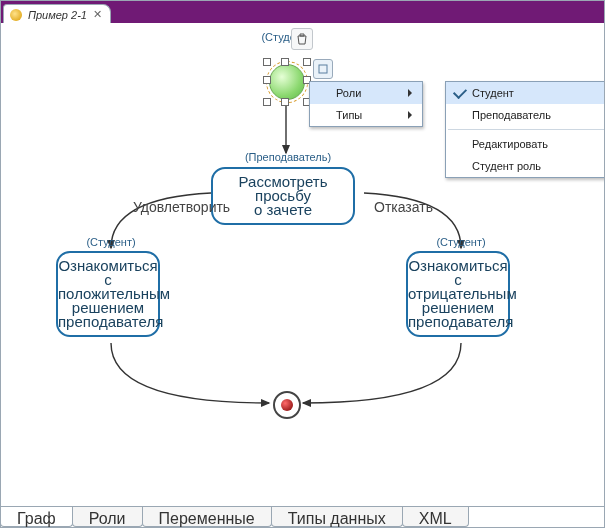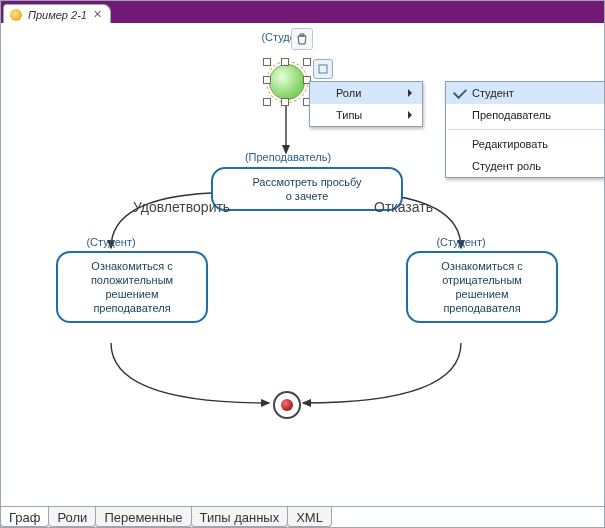--- a/index.html
+++ b/index.html
@@ -10,7 +10,7 @@
 .tab-top .close{font-family:Arial;color:#666;font-style:normal}
 .canvas{position:absolute;left:0;top:22px;right:0;bottom:20px;background:#fff;overflow:hidden}
 .rolelabel{position:absolute;color:#2a5e87;font-size:11px;text-align:center;width:120px}
-.node{position:absolute;border:2px solid #1f6ea6;border-radius:14px;background:#fff;text-align:center;padding:6px 24px;color:#1a425e;font-size:11px;line-height:14px}
+.node{position:absolute;border:2px solid #1f6ea6;border-radius:14px;background:#fff;text-align:center;padding:6px 0;color:#1a425e;font-size:15px;line-height:14px}
 .edge-label{position:absolute;color:#444;font-size:14px}
 .sel-node{position:absolute;border:1px dashed #d89b2c;padding:2px;border-radius:50%}
 .green-circ{width:34px;height:34px;border-radius:50%;background:radial-gradient(circle at 35% 35%,#e6ffd6,#8bd86f 60%,#5db84a);border:1px solid #6aa84f}

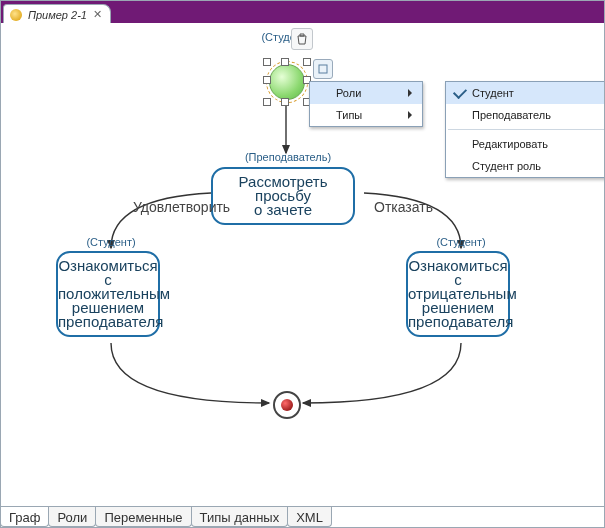--- a/index.html
+++ b/index.html
@@ -28,7 +28,7 @@
 .end-node .inner{width:12px;height:12px;border-radius:50%;background:radial-gradient(circle at 35% 35%,#ff6b6b,#7a0000)}
 svg.edges{position:absolute;left:0;top:0;width:100%;height:100%;pointer-events:none}
 .tabbar-bottom{position:absolute;left:0;right:0;bottom:0;height:20px;border-top:1px solid #9aa7b3;display:flex;background:#fff}
-.tab-b{padding:3px 8px;border:1px solid #9aa7b3;border-top:none;background:#f5f5f5;font-size:13px;color:#333;border-radius:0 0 4px 4px;margin-left:-1px}
+.tab-b{padding:3px 16px;border:1px solid #9aa7b3;border-top:none;background:#f5f5f5;font-size:16px;color:#333;border-radius:0 0 4px 4px;margin-left:-1px}
 .tab-b.active{background:#fff}
 </style>
 </head>

